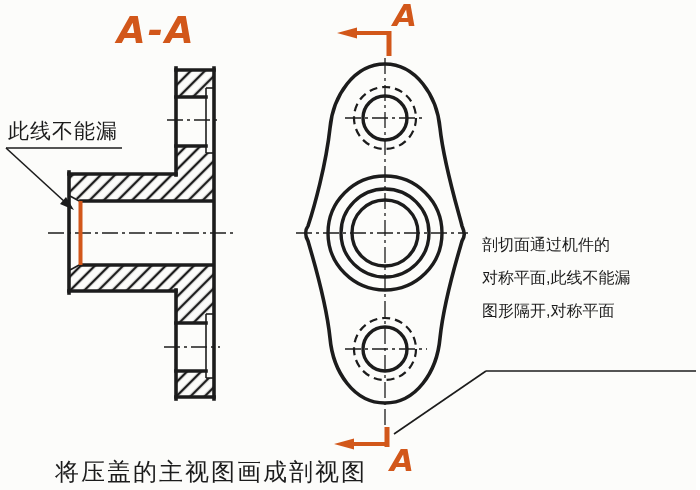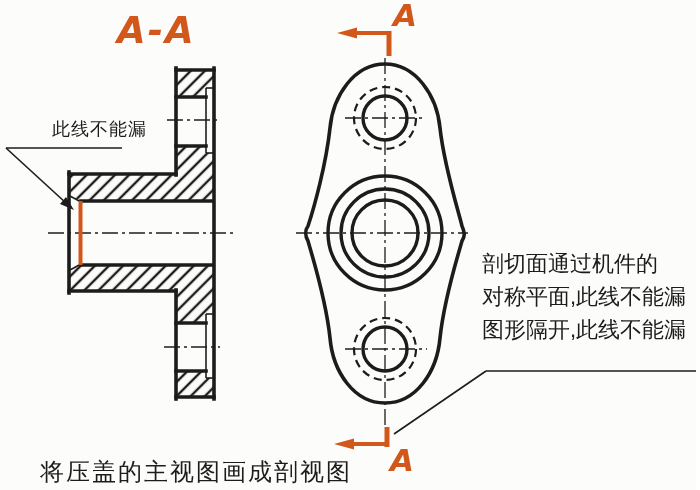--- a/index.html
+++ b/index.html
@@ -29,7 +29,7 @@
   .section-title{left:117px;top:12px;font-size:37px;letter-spacing:2px;}
   .cut-label-top{left:393px;top:0px;font-size:31px;}
   .cut-label-bottom{left:390px;top:445px;font-size:31px;}
-  .annotation-left{left:8px;top:117px;font-size:18px;letter-spacing:1px;margin-left:44px;}
+  .annotation-left{left:8px;top:117px;font-size:21px;letter-spacing:1px;}
   .note-block{left:482px;top:247px;font-size:22px;line-height:33px;letter-spacing:0px;}
   .caption{left:40px;top:456px;font-size:24px;letter-spacing:2px;}
 </style>

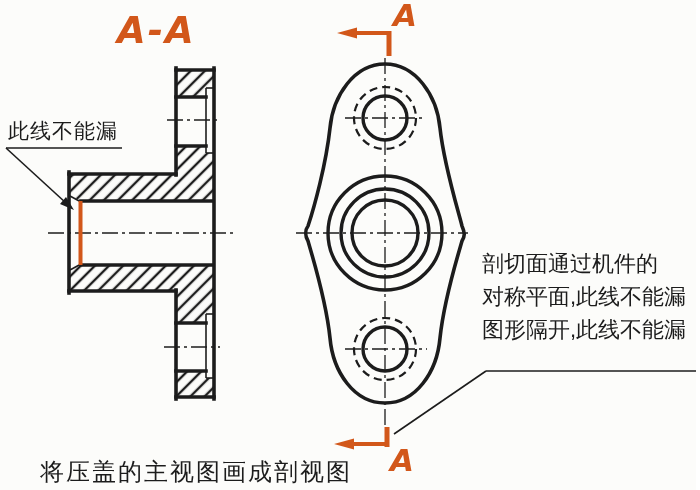--- a/index.html
+++ b/index.html
@@ -30,7 +30,7 @@
   .cut-label-top{left:393px;top:0px;font-size:31px;}
   .cut-label-bottom{left:390px;top:445px;font-size:31px;}
   .annotation-left{left:8px;top:117px;font-size:21px;letter-spacing:1px;}
-  .note-block{left:482px;top:247px;font-size:22px;line-height:33px;letter-spacing:0px;}
+  .note-block{left:482px;top:228px;font-size:16px;line-height:33px;letter-spacing:0px;}
   .caption{left:40px;top:456px;font-size:24px;letter-spacing:2px;}
 </style>
 </head>

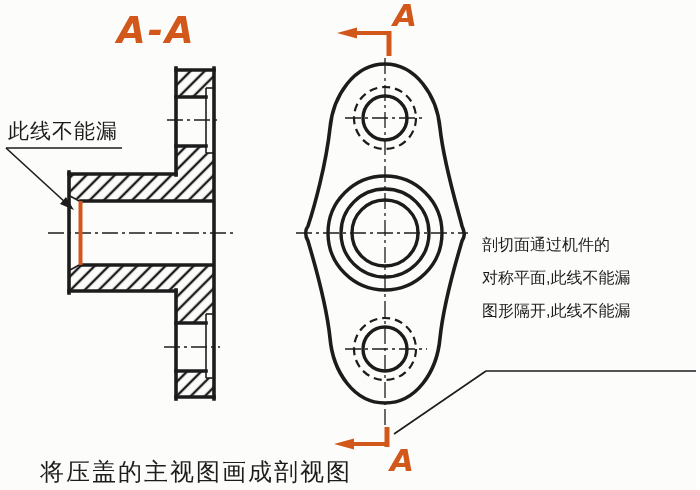--- a/index.html
+++ b/index.html
@@ -162,7 +162,7 @@
   <div class="txt note-block">
     <div>剖切面通过机件的</div>
     <div>对称平面,此线不能漏</div>
-    <div>图形隔开,此线不能漏</div>
+    <div>图形隔开,对称平面</div>
   </div>
 
   <div class="txt caption">将压盖的主视图画成剖视图</div>

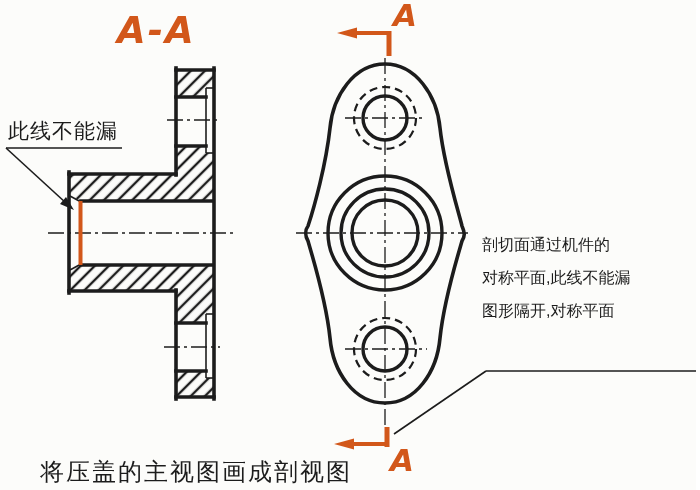--- a/index.html
+++ b/index.html
@@ -31,7 +31,7 @@
   .cut-label-bottom{left:390px;top:445px;font-size:31px;}
   .annotation-left{left:8px;top:117px;font-size:21px;letter-spacing:1px;}
   .note-block{left:482px;top:228px;font-size:16px;line-height:33px;letter-spacing:0px;}
-  .caption{left:40px;top:456px;font-size:24px;letter-spacing:2px;}
+  .caption{left:55px;top:456px;font-size:24px;letter-spacing:2px;}
 </style>
 </head>
 <body>

